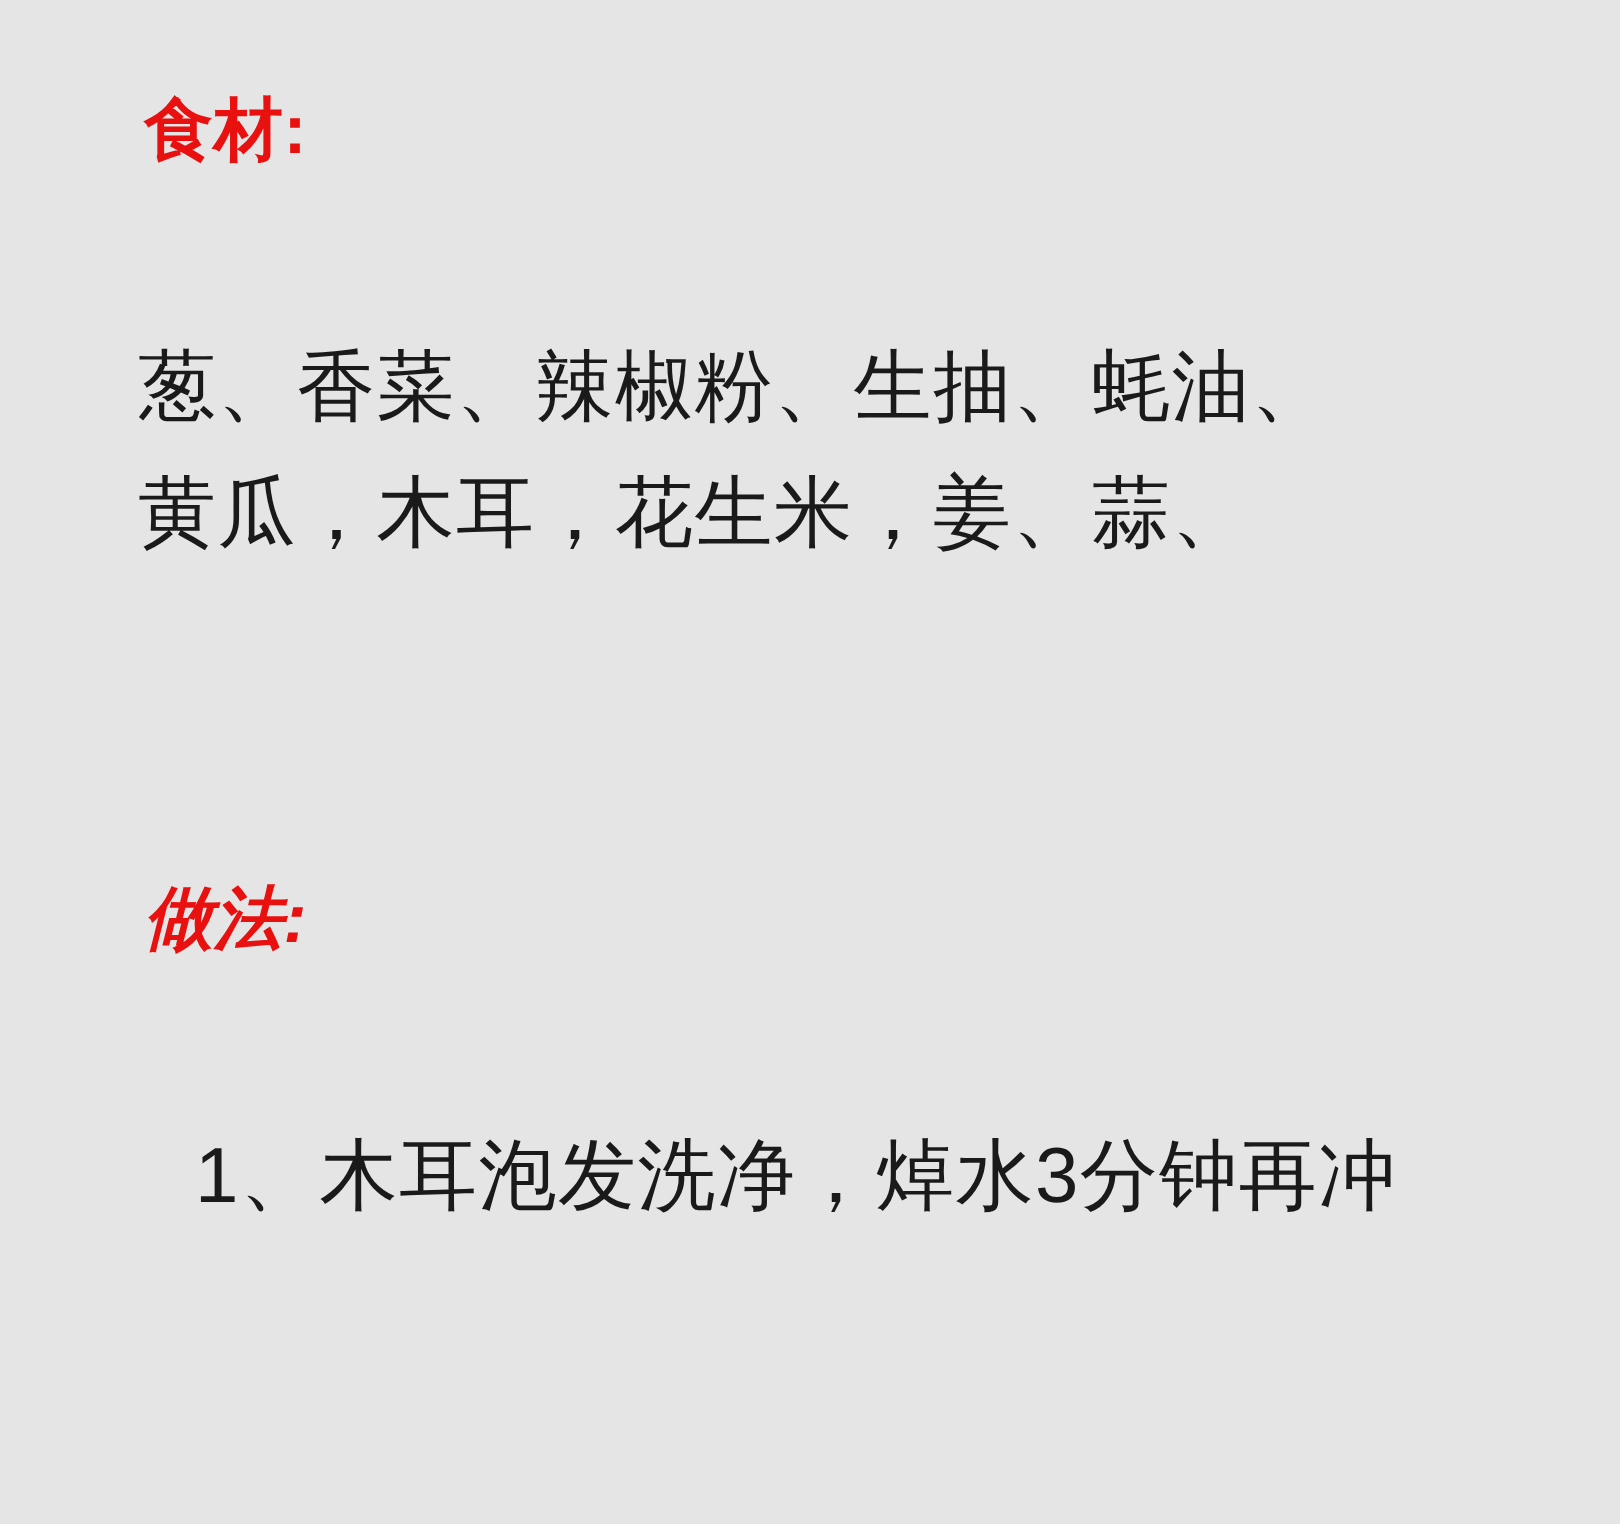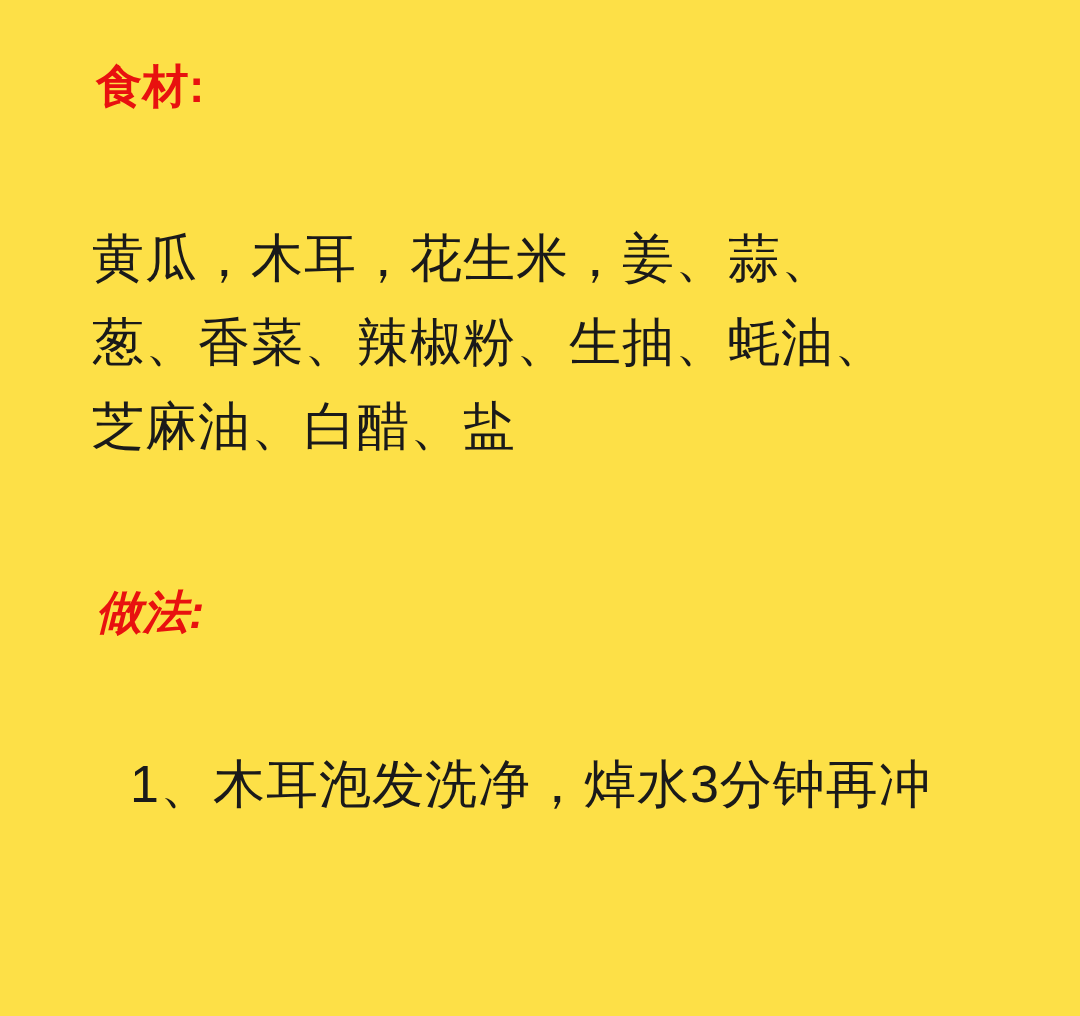--- a/index.html
+++ b/index.html
@@ -17,7 +17,7 @@
     position: relative;
     width: 1080px;
     height: 1016px;
-    background: #fde047;
+    background: #e5e5e5;
     box-sizing: border-box;
     padding: 0 96px;
   }

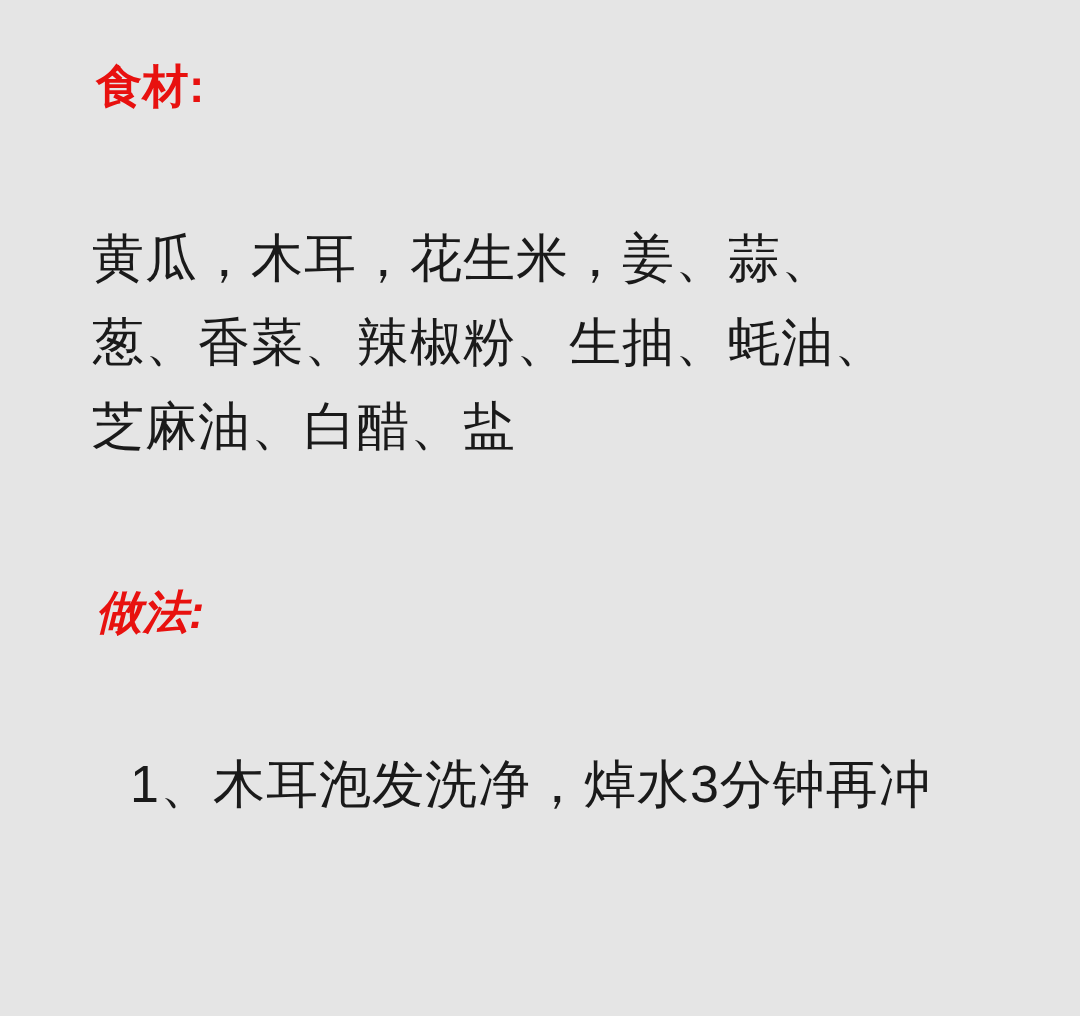--- a/index.html
+++ b/index.html
@@ -73,8 +73,8 @@
   <div class="section-heading ingredients-heading">食材:</div>
 
   <div class="body-text ingredients-body">
+    <span class="line">葱、香菜、辣椒粉、生抽、蚝油、</span>
     <span class="line">黄瓜，木耳，花生米，姜、蒜、</span>
-    <span class="line">葱、香菜、辣椒粉、生抽、蚝油、</span>
     <span class="line">芝麻油、白醋、盐</span>
   </div>
 

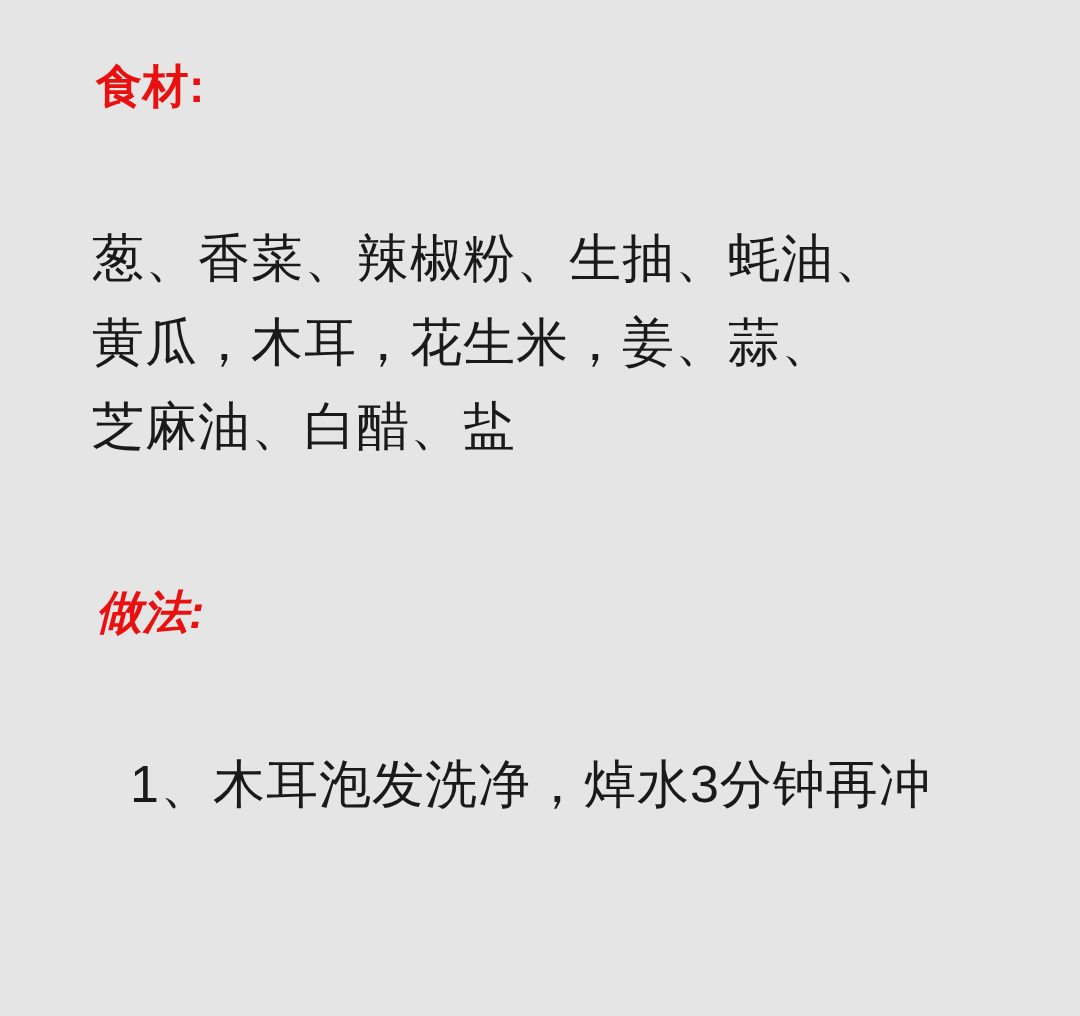--- a/index.html
+++ b/index.html
@@ -75,7 +75,6 @@
   <div class="body-text ingredients-body">
     <span class="line">葱、香菜、辣椒粉、生抽、蚝油、</span>
     <span class="line">黄瓜，木耳，花生米，姜、蒜、</span>
-    <span class="line">芝麻油、白醋、盐</span>
   </div>
 
   <div class="section-heading steps-heading">做法:</div>

